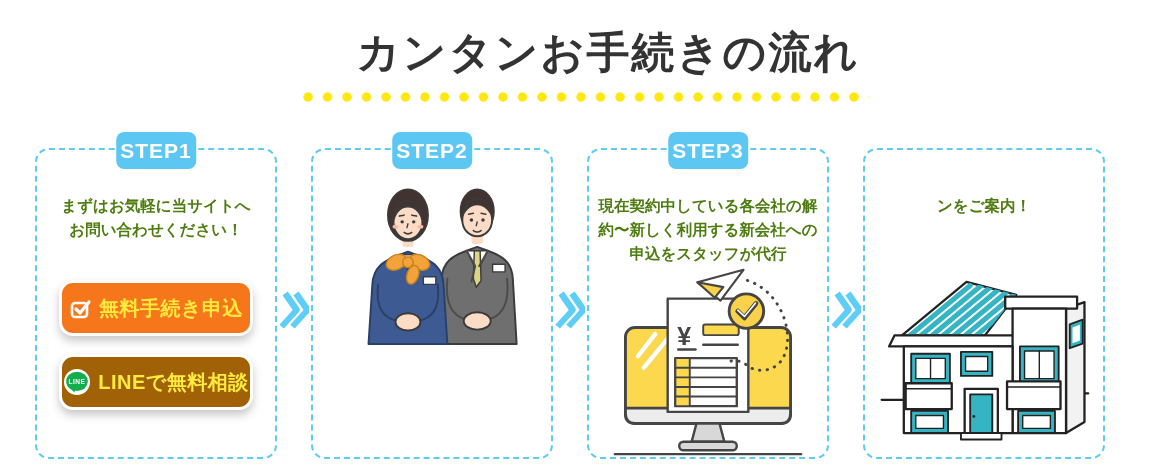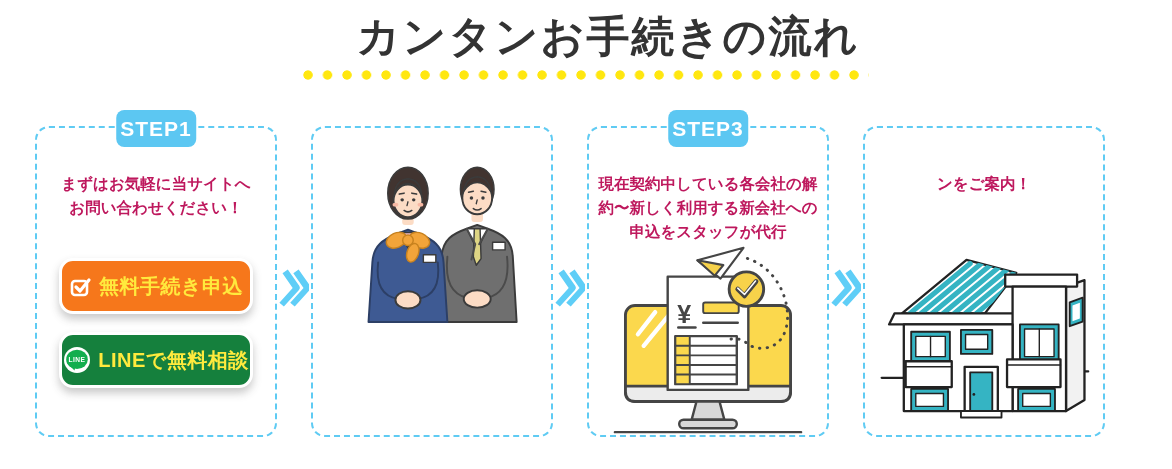--- a/index.html
+++ b/index.html
@@ -6,7 +6,7 @@
   body{width:1172px;height:469px;font-family:"Liberation Sans","DejaVu Sans",sans-serif;}
   .page{position:relative;width:1172px;height:469px;background:#fff;overflow:hidden;}
 
-  .title{margin:0;padding-top:13px;text-align:center;font-size:43px;font-weight:800;
+  .title{margin:16px;padding-top:13px;text-align:center;font-size:43px;font-weight:800;
          color:#333;letter-spacing:2px;line-height:1.1;padding-left:44px;}
   .dots{width:566px;height:10px;margin:10px auto 0;
         background-image:radial-gradient(circle at 5px 5px,#ffe70f 4.3px,rgba(255,255,255,0) 5px);

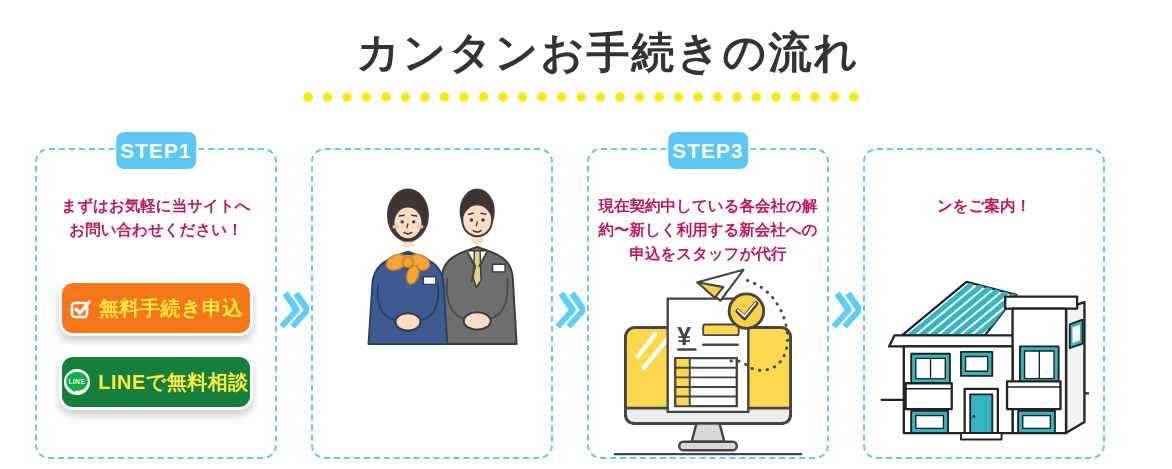--- a/index.html
+++ b/index.html
@@ -78,6 +78,7 @@
     </div>
 
     <div class="card">
+      <div class="badge">STEP2</div>
       <svg class="illus" width="202" height="183" viewBox="0 0 210 190" style="margin-top:15px;">
 
         <g stroke="#3b3b3b" stroke-width="2" stroke-linecap="round" stroke-linejoin="round">

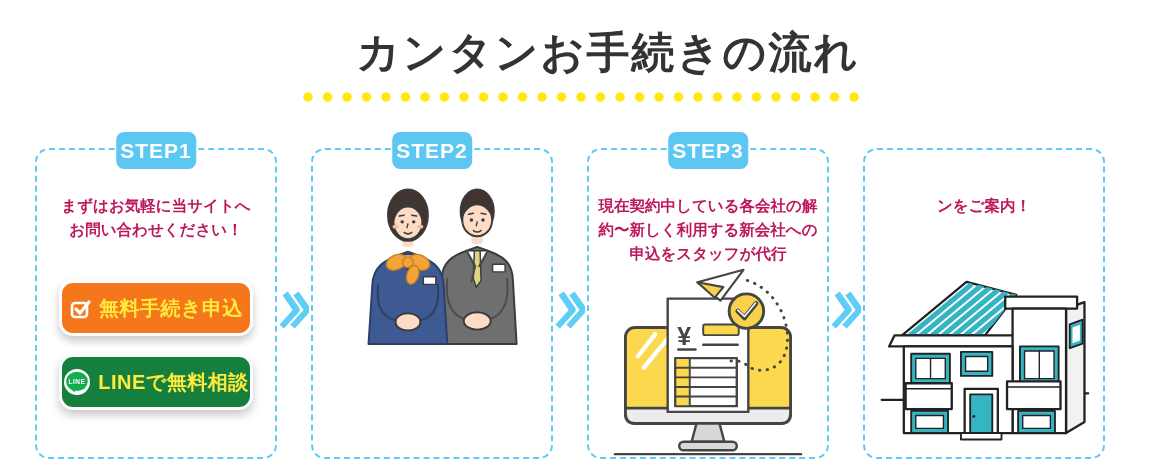--- a/index.html
+++ b/index.html
@@ -18,7 +18,7 @@
   .badge{position:absolute;top:-18px;left:50%;transform:translateX(-50%);
          background:#5cc7f2;color:#fff;font-weight:800;font-size:21px;line-height:1;
          padding:8px 4px;border-radius:8px;letter-spacing:1px;white-space:nowrap;}
-  .desc{margin:44px 9px 0;text-align:center;font-size:15.5px;font-weight:700;color:#be185d;
+  .desc{margin:44px 9px 0;text-align:center;font-size:15.5px;font-weight:700;color:#4d7c0f;
         line-height:1.55;white-space:pre-line;}
 
   .chev{width:34px;flex:0 0 auto;display:flex;justify-content:center;margin-top:139px;}

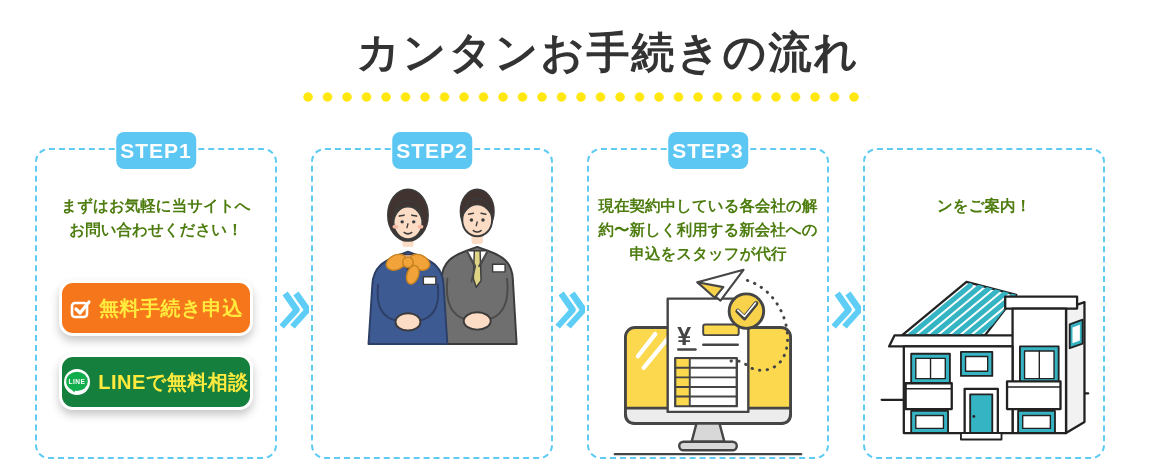--- a/index.html
+++ b/index.html
@@ -29,7 +29,7 @@
        gap:7px;font-weight:800;font-size:20px;color:#ffea3d;cursor:pointer;
        font-family:inherit;padding:0;letter-spacing:.5px;}
   .btn-orange{background:#f6771b;}
-  .btn-green{background:#15803d;}
+  .btn-green{background:#a16207;}
 
   .illus{display:block;margin:0 auto;}
   svg text{font-family:"Liberation Sans","DejaVu Sans",sans-serif;}

